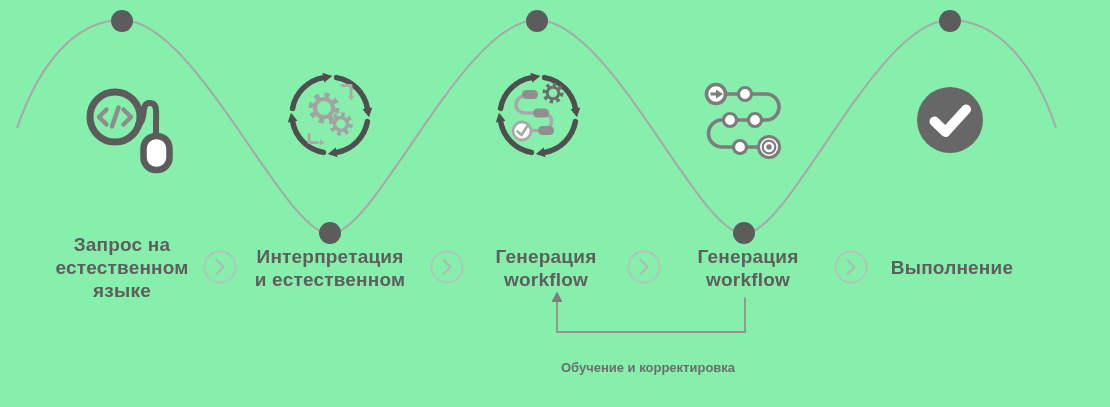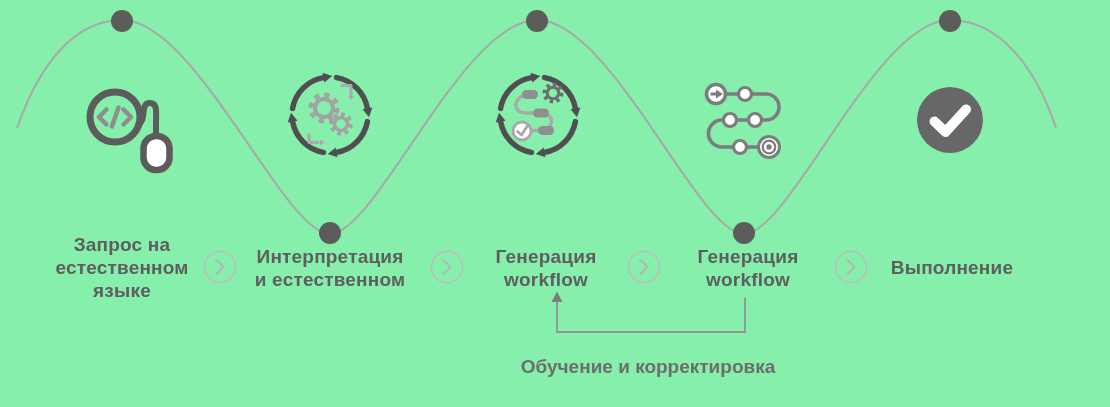--- a/index.html
+++ b/index.html
@@ -22,7 +22,7 @@
   .chevron{position:absolute; z-index:3; top:249px; width:36px; height:36px;}
   .loop-label{
     position:absolute; z-index:3; left:648px; top:367px; transform:translate(-50%,-50%);
-    font-weight:bold; font-size:19px; color:var(--feedback-ink); white-space:nowrap;
+    font-weight:bold; font-size:13px; color:var(--feedback-ink); white-space:nowrap;
   }
 </style>
 </head>

